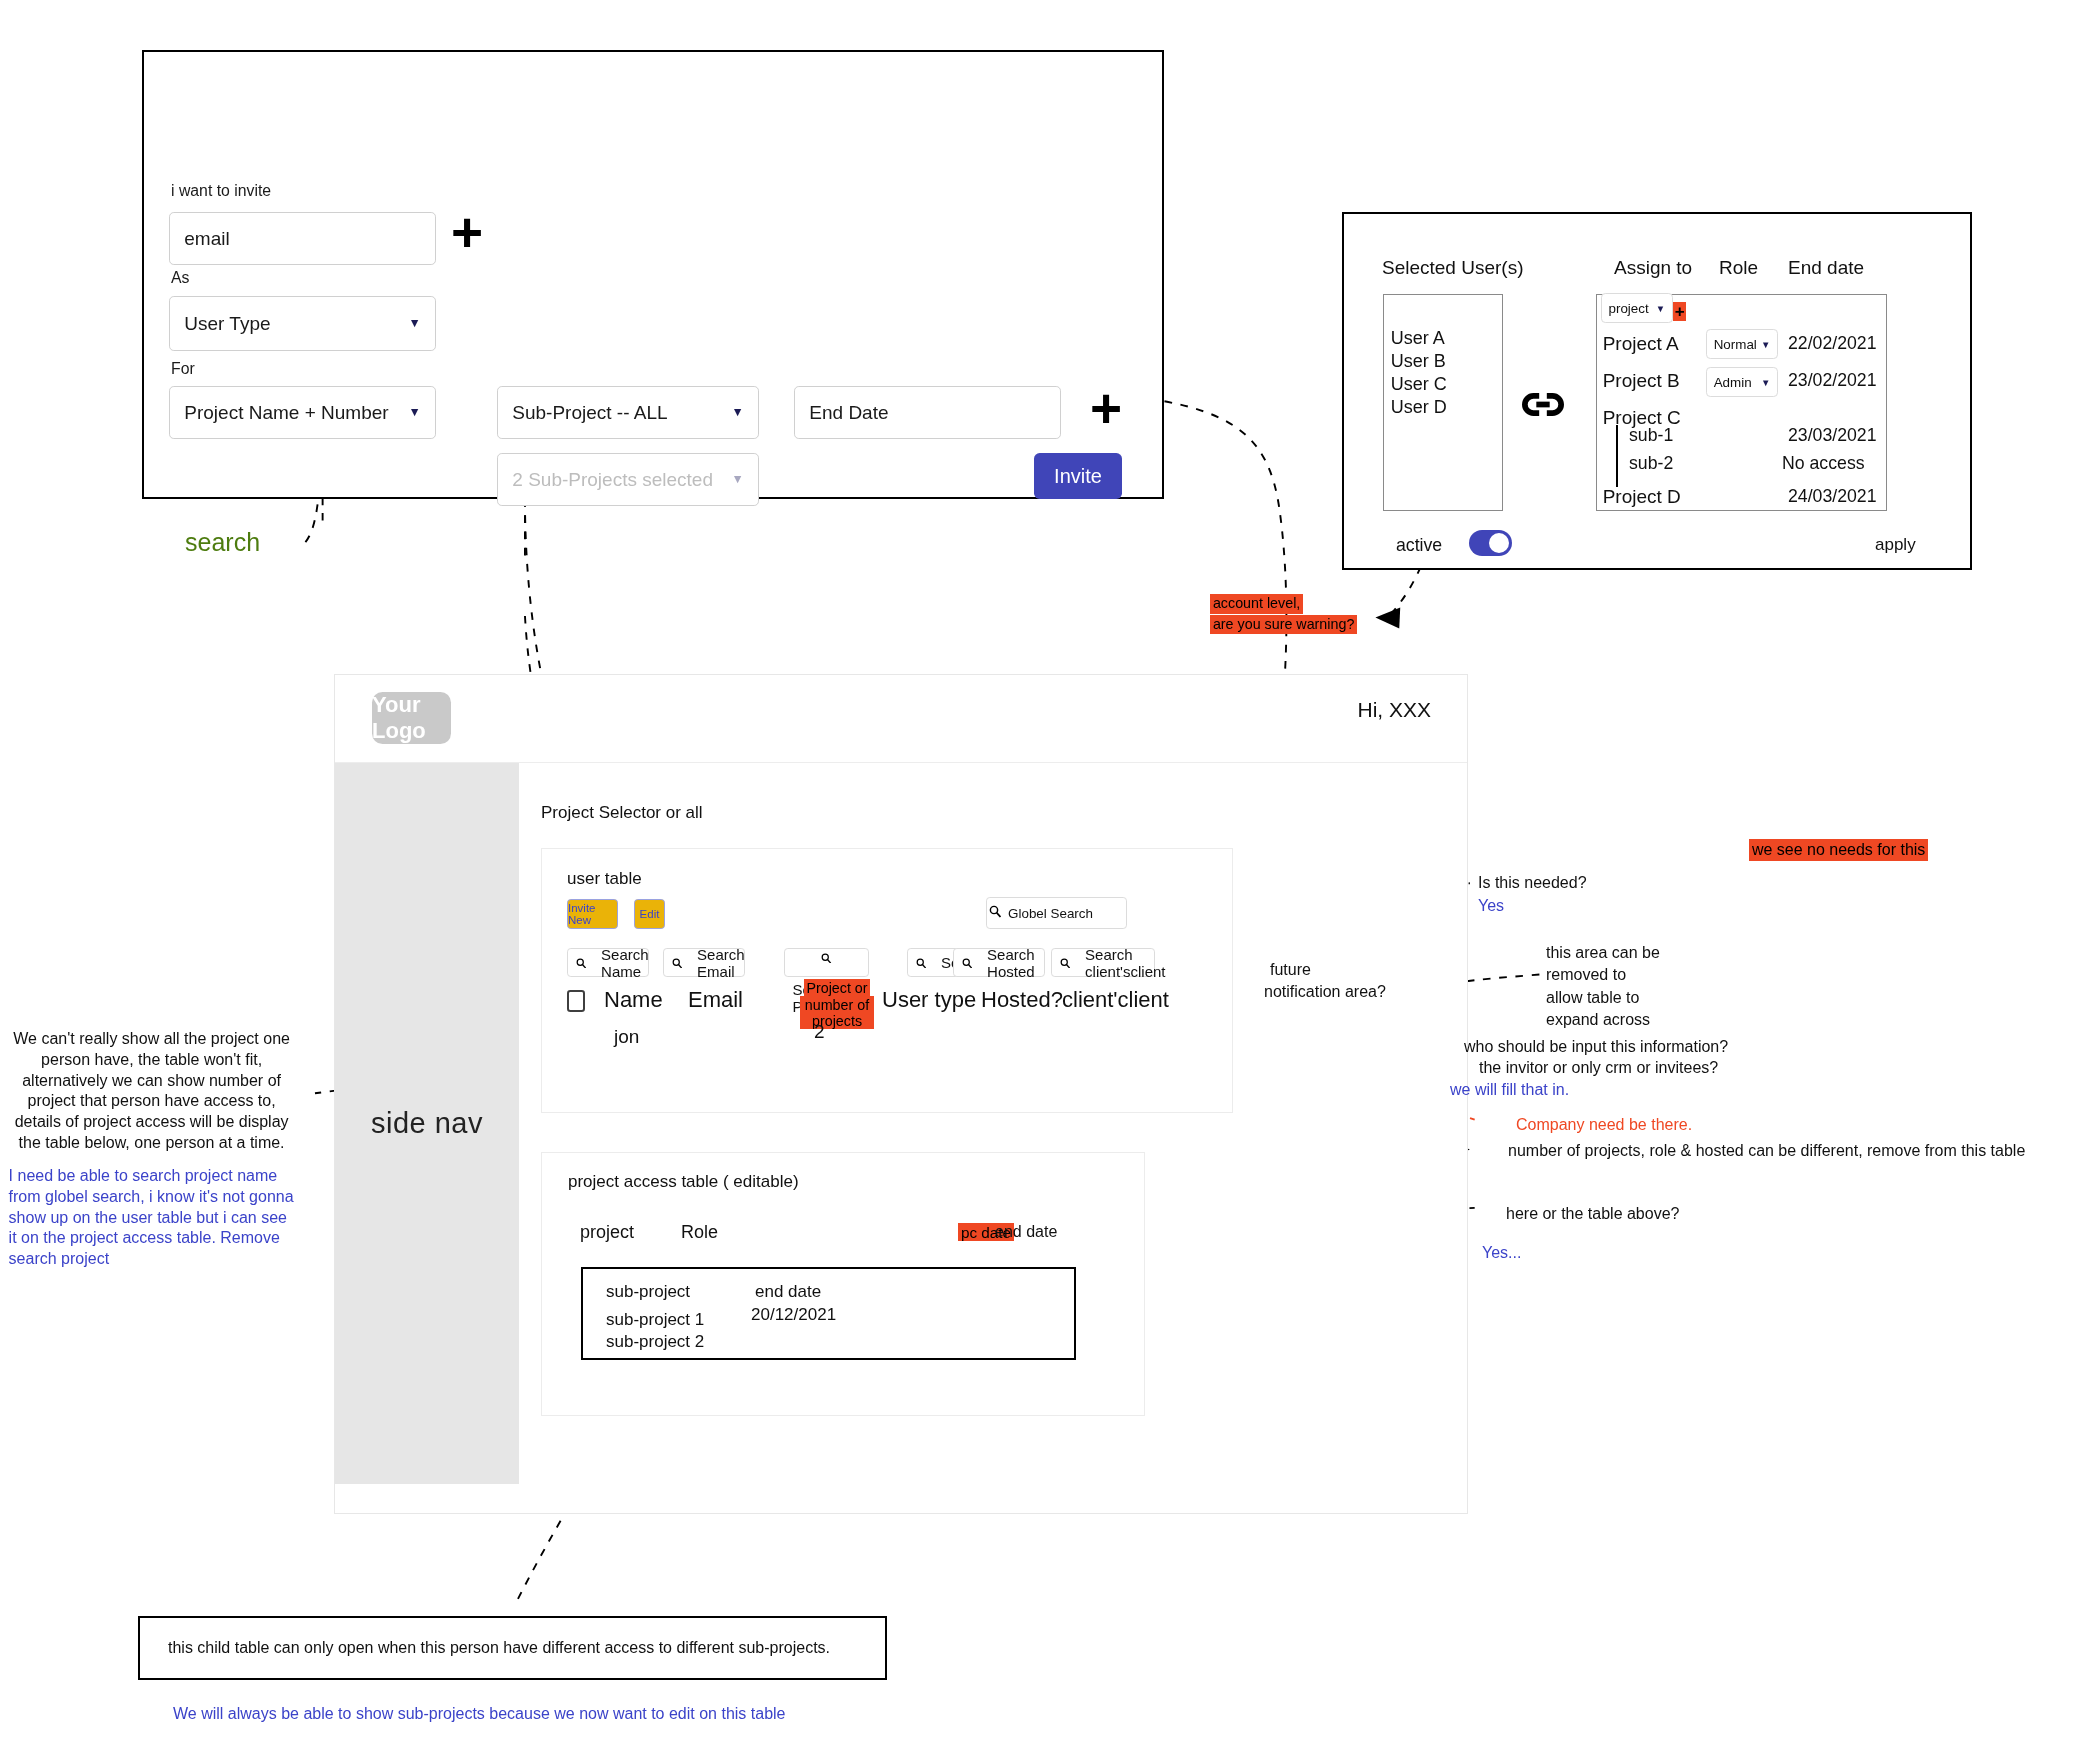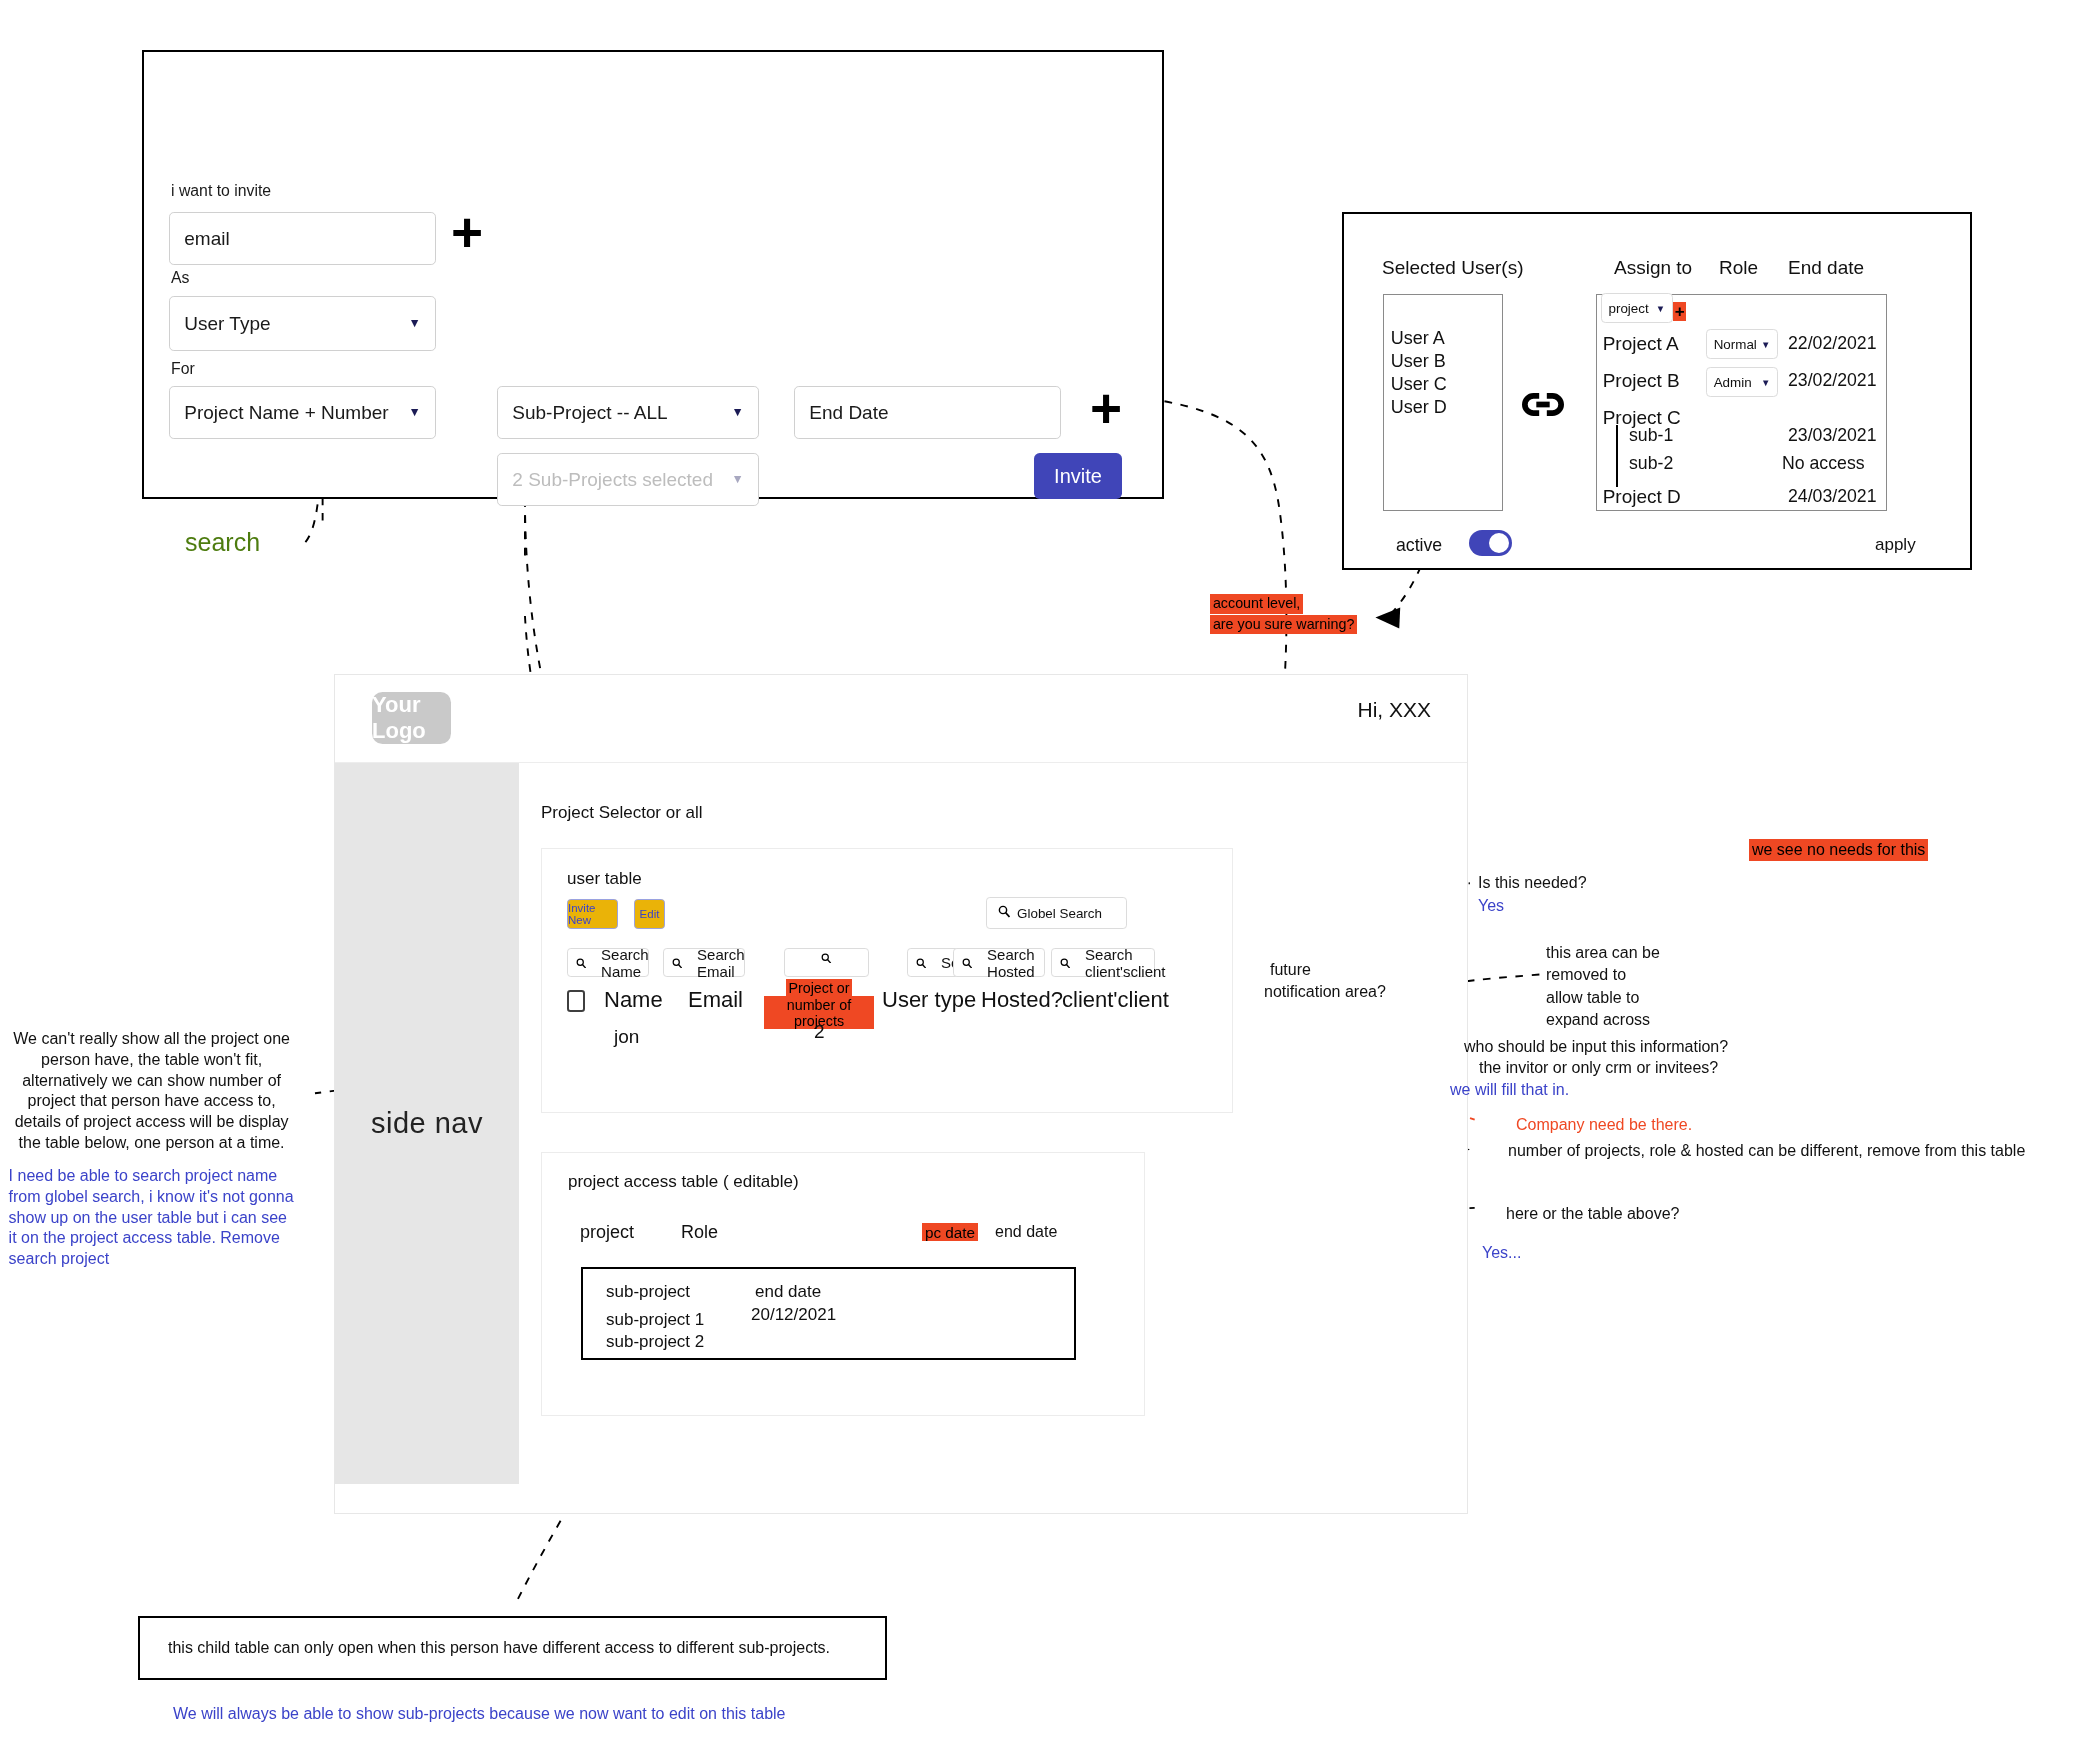--- a/index.html
+++ b/index.html
@@ -134,7 +134,7 @@
     box-sizing: border-box; display: flex; align-items: center;
     gap: 15px; padding: 0 7.6px; font-size: 15px; color: #111;
   }
-  .search-chip.big { font-size: 13.4px; padding: 0 11px; gap: 6.7px; }
+  .search-chip.big { font-size: 13.4px; padding: 0 2px; gap: 6.7px; }
   .mag { flex: 0 0 auto; }
 
   .col-header { font-size: 22px; color: #111; }

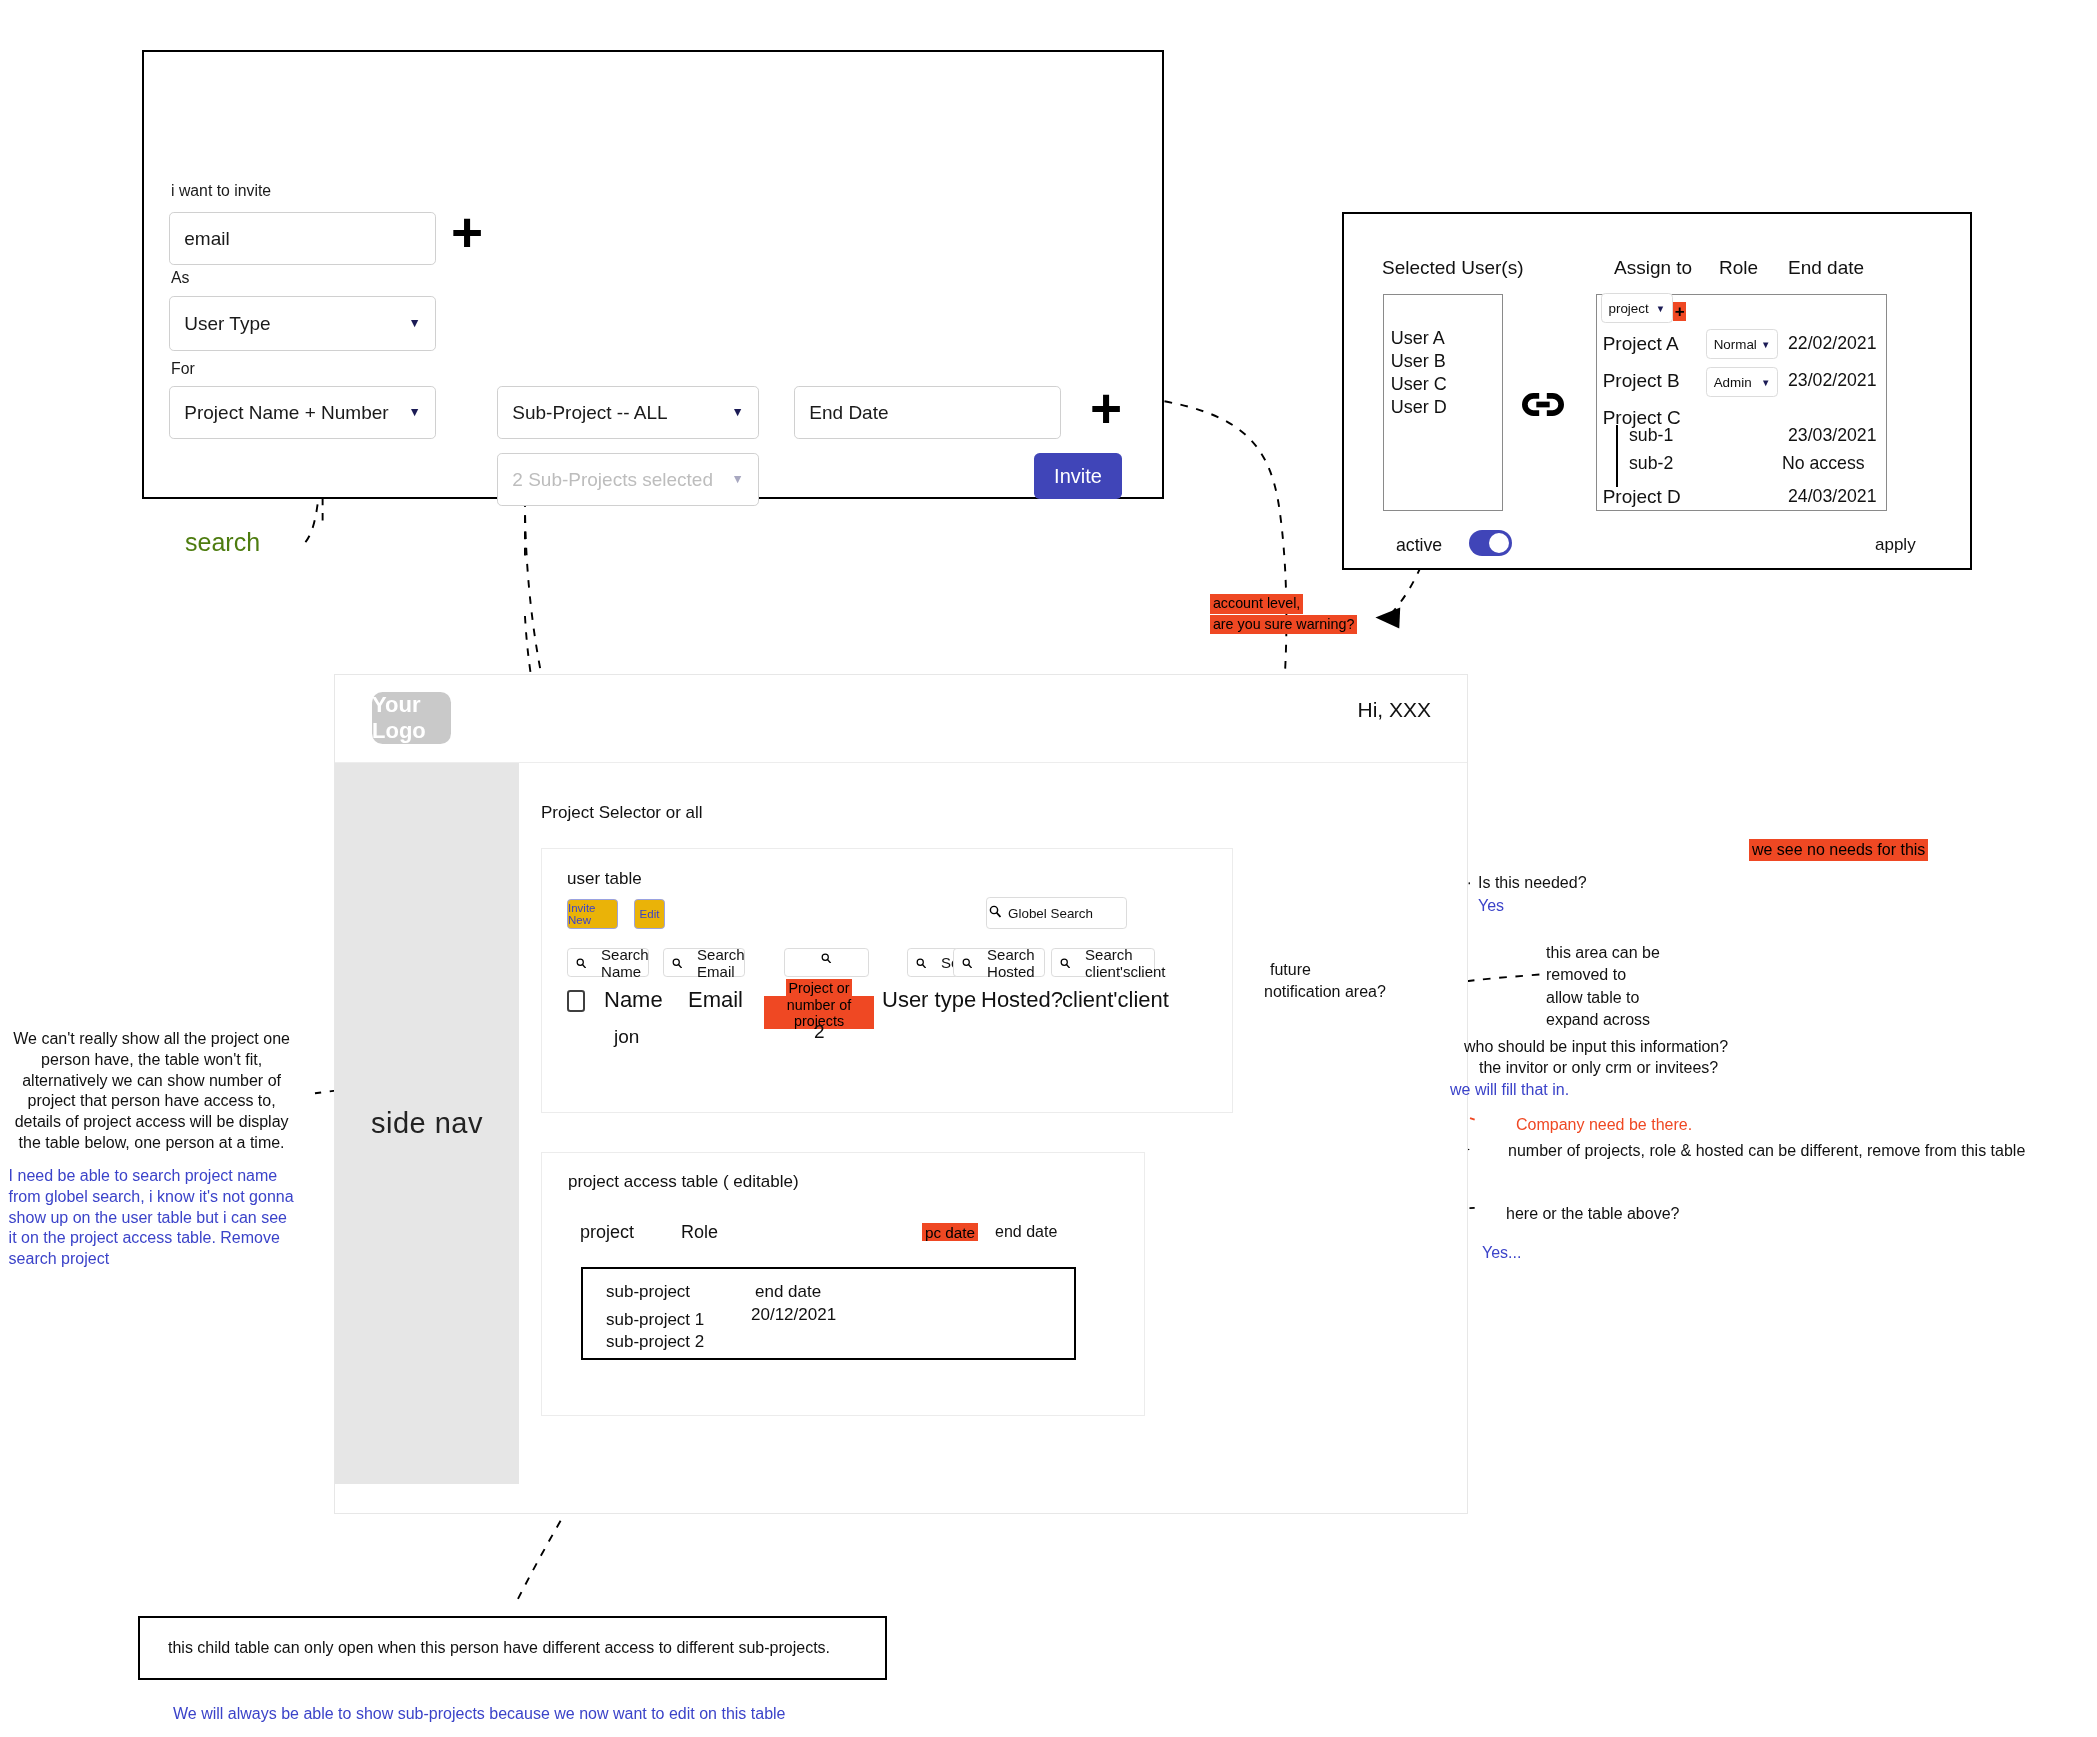--- a/index.html
+++ b/index.html
@@ -141,7 +141,7 @@
   .cell-value { font-size: 19px; color: #111; }
   .hl {
     background: #ef4823; color: #000; display: inline-block;
-    padding: 0.5px 2.9px; line-height: 1.12;
+    padding: 0.5px 2.9px; line-height: 1.12; margin-left: 36px;
   }
   #checkbox-head {
     border: 2.4px solid #3f3f3f; border-radius: 3.3px; background: #fff;

